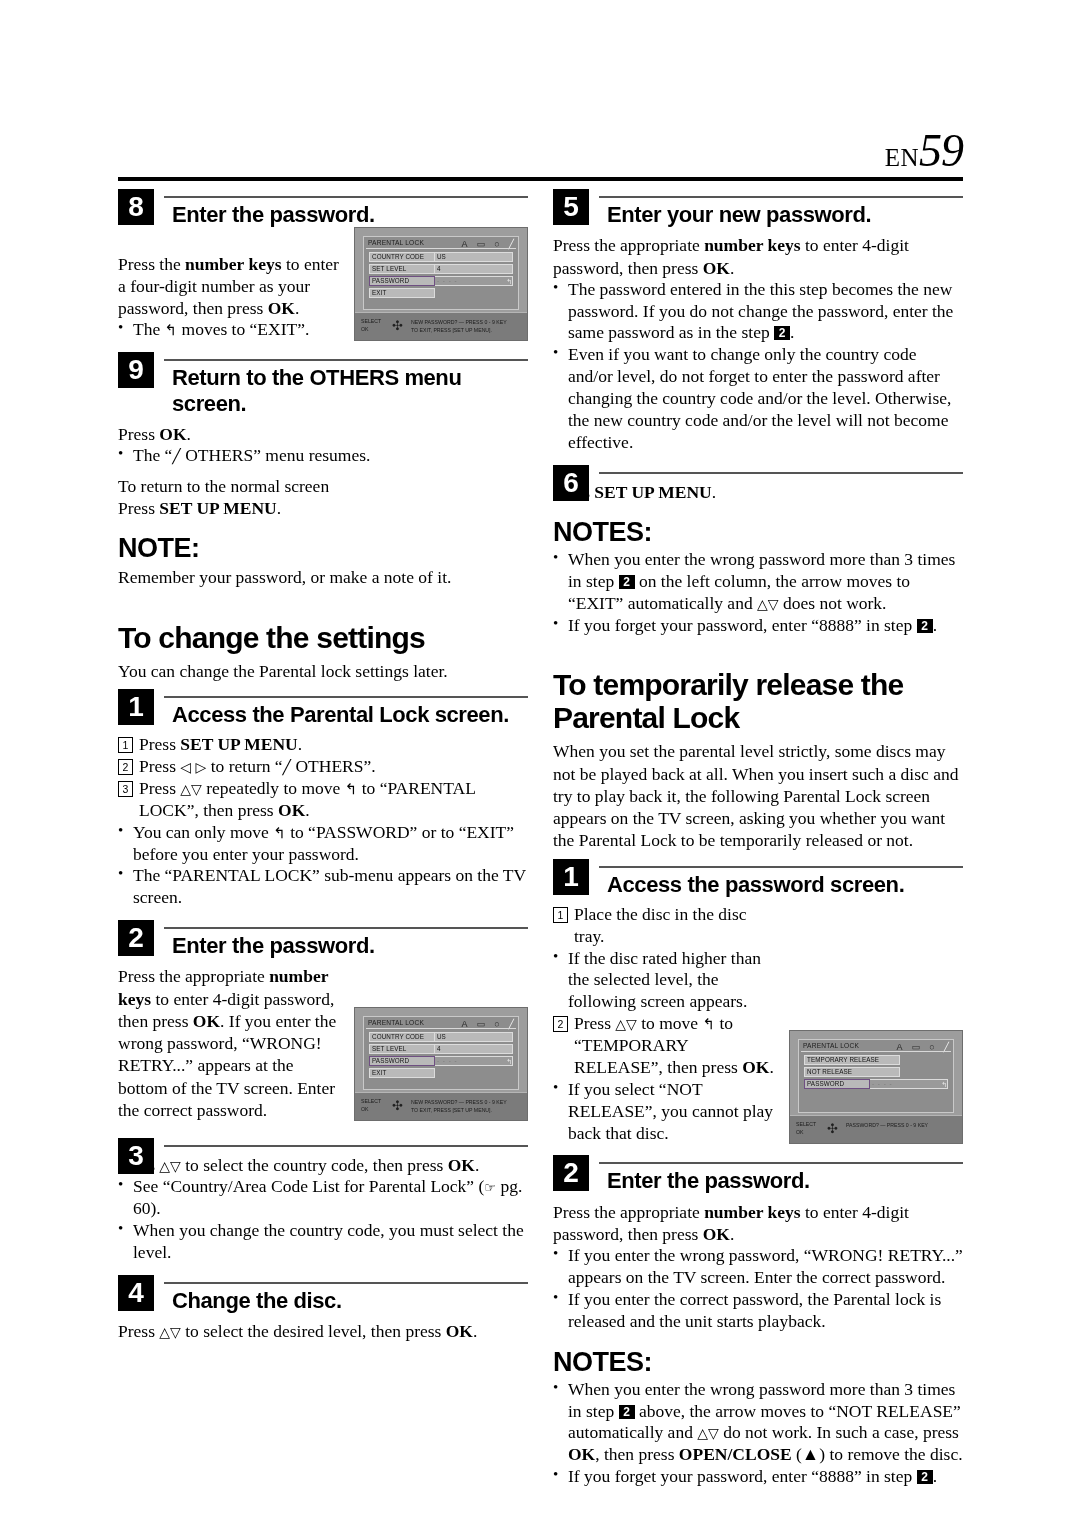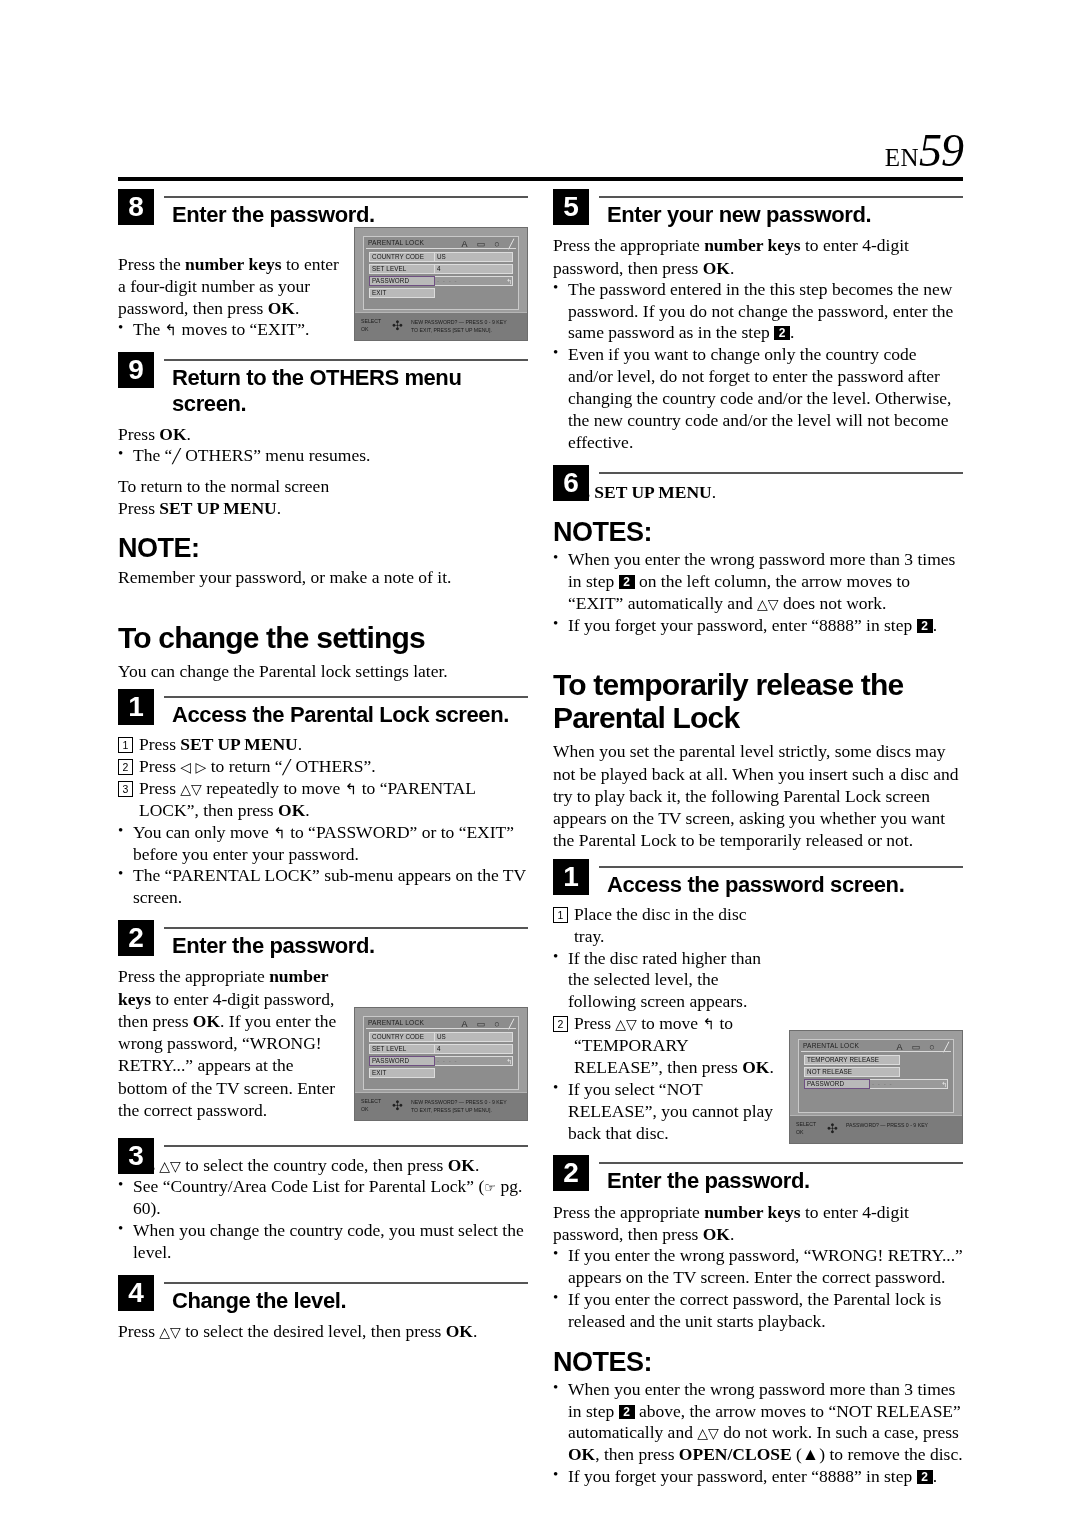--- a/index.html
+++ b/index.html
@@ -498,7 +498,7 @@
     <div class="step">
       <div class="step-head">
         <div class="step-badge">4</div>
-        <div class="step-title">Change the level.</div>
+        <div class="step-title">Change the disc.</div>
       </div>
       <div class="body-text">
         <span>Press </span><span class="mini">△▽</span><span> to select the desired level, then press </span><span class="b">OK</span><span>.</span>

